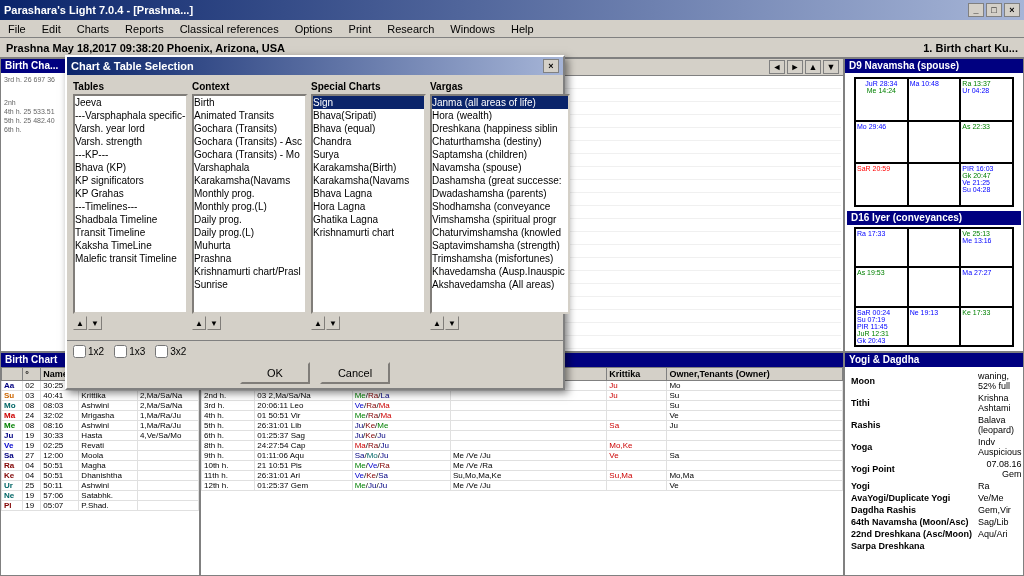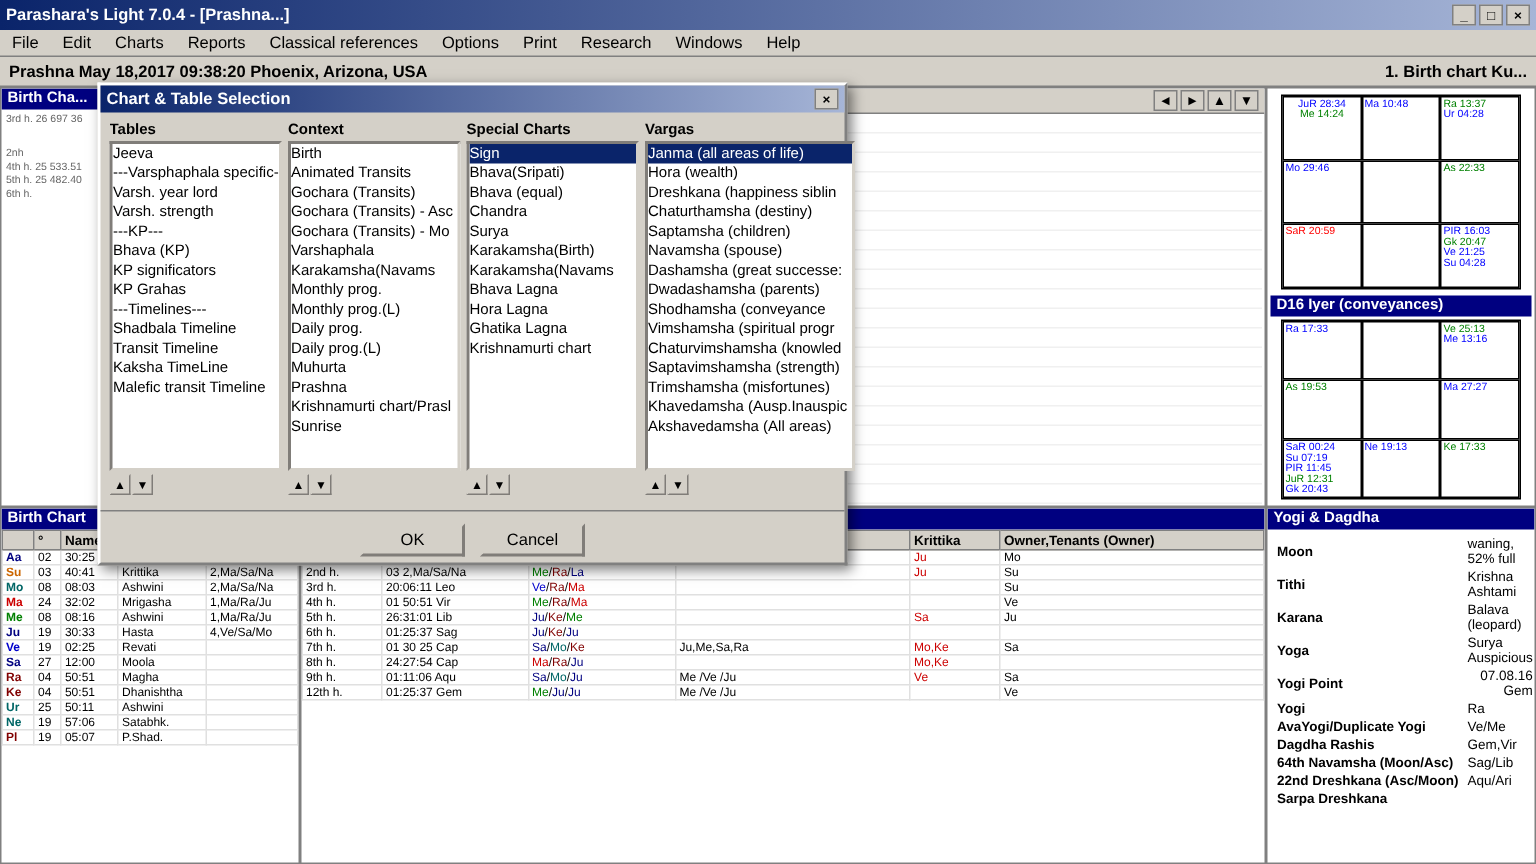--- a/index.html
+++ b/index.html
@@ -474,6 +474,7 @@
   </div>
 
   <div class="d9-panel">
+    <div class="panel-title">D9 Navamsha  (spouse)</div>
     <div style="padding:2px; font-size:8px;">
 
       <div style="display:grid; grid-template-columns:1fr 1fr 1fr; grid-template-rows:1fr 1fr 1fr; border:1px solid #000; width:160px; height:130px; margin:2px auto;">

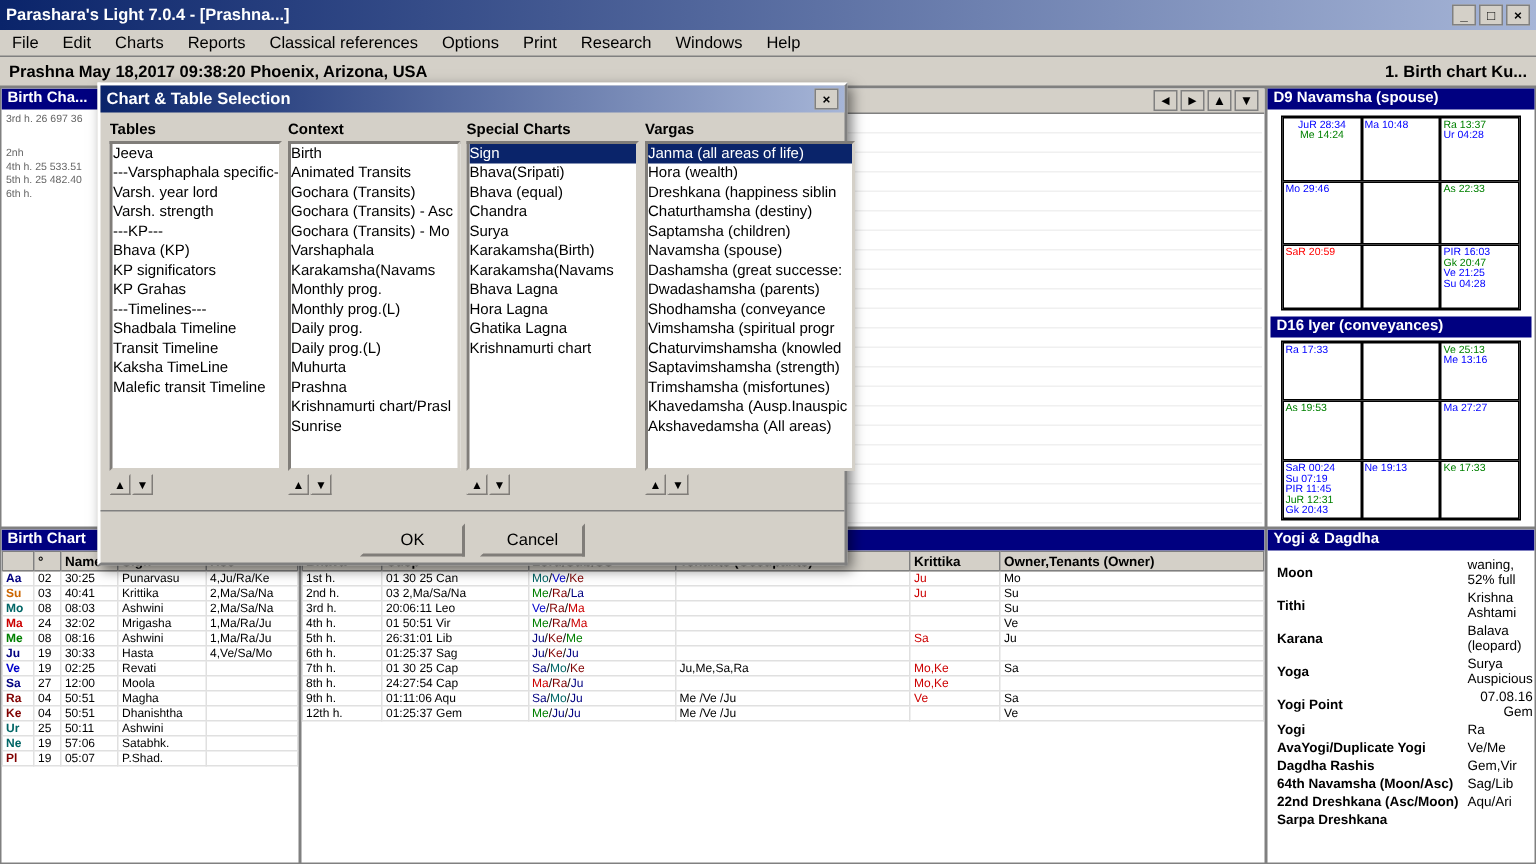--- a/index.html
+++ b/index.html
@@ -883,6 +883,20 @@
       </div>
     </div>
     <div class="dialog-footer">
+      <div class="dialog-checkboxes">
+        <label>
+          <input type="checkbox" style=""> 
+            <span>1x2</span>
+        </label>
+        <label>
+          <input type="checkbox" style=""> 
+            <span>1x3</span>
+        </label>
+        <label>
+          <input type="checkbox" style=""> 
+            <span>3x2</span>
+        </label>
+      </div>
       <div class="dialog-buttons">
         <button class="dialog-btn">OK</button>
         <button class="dialog-btn">Cancel</button>

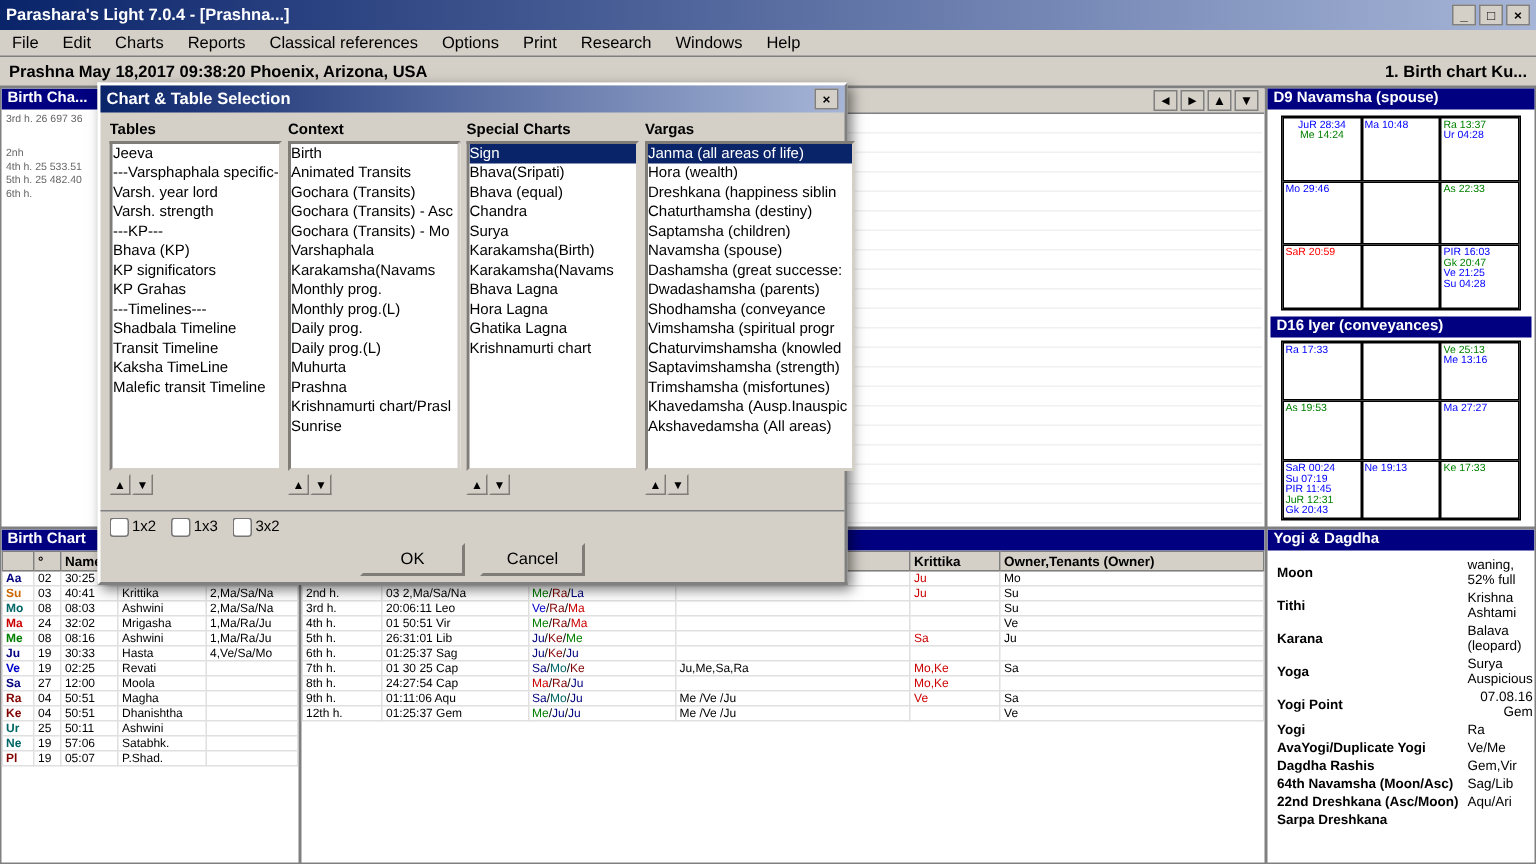--- a/index.html
+++ b/index.html
@@ -727,7 +727,7 @@
     <td style="padding:0 2px; font-size:9px;">Krishna Ashtami</td>
   </tr>
             <tr>
-    <td style="font-weight:bold; padding:0 2px; white-space:nowrap; font-size:9px;">Karana</td>
+    <td style="font-weight:bold; padding:0 2px; white-space:nowrap; font-size:9px;">Rashis</td>
     <td style="padding:0 2px; font-size:9px;">Balava (leopard)</td>
   </tr>
             <tr>

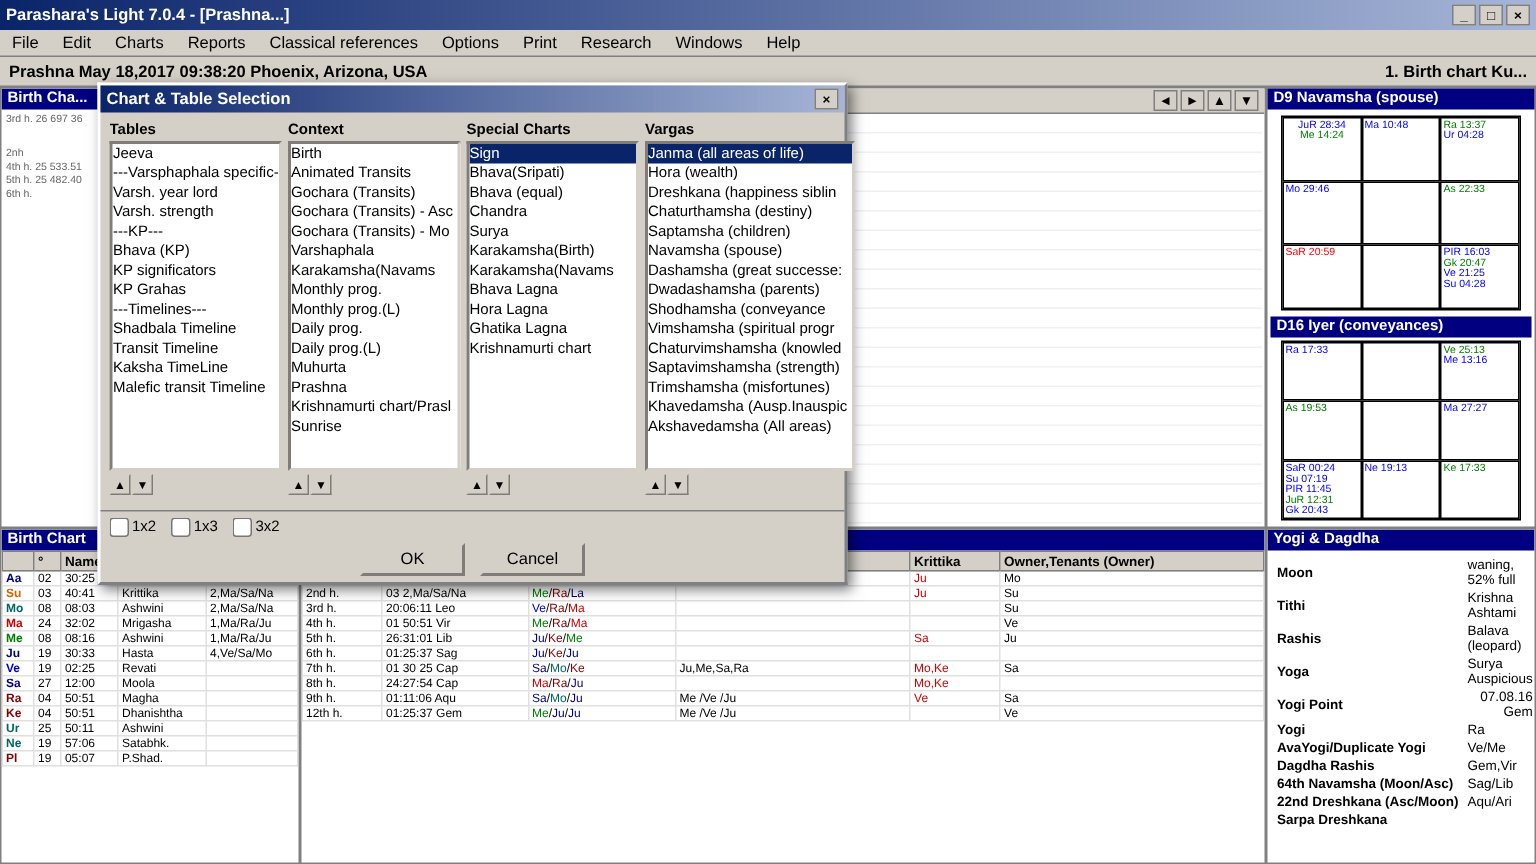--- a/index.html
+++ b/index.html
@@ -675,14 +675,6 @@
     <td style="font-size:8px; white-space:nowrap;"></td>
     <td style="font-size:8px; white-space:nowrap; color:#cc0000;"></td>
     <td style="font-size:8px; white-space:nowrap;"></td>
-  </tr>
-            <tr>
-    <td style="font-size:8px; white-space:nowrap;">7th h.</td>
-    <td style="font-size:8px; white-space:nowrap;">01 30 25 Cap</td>
-    <td style="font-size:8px; white-space:nowrap;"><span style="color:#000080">Sa</span>/<span style="color:#006666">Mo</span>/<span style="color:#800000">Ke</span></td>
-    <td style="font-size:8px; white-space:nowrap;">Ju,Me,Sa,Ra</td>
-    <td style="font-size:8px; white-space:nowrap; color:#cc0000;">Mo,Ke</td>
-    <td style="font-size:8px; white-space:nowrap;">Sa</td>
   </tr>
             <tr>
     <td style="font-size:8px; white-space:nowrap;">8th h.</td>

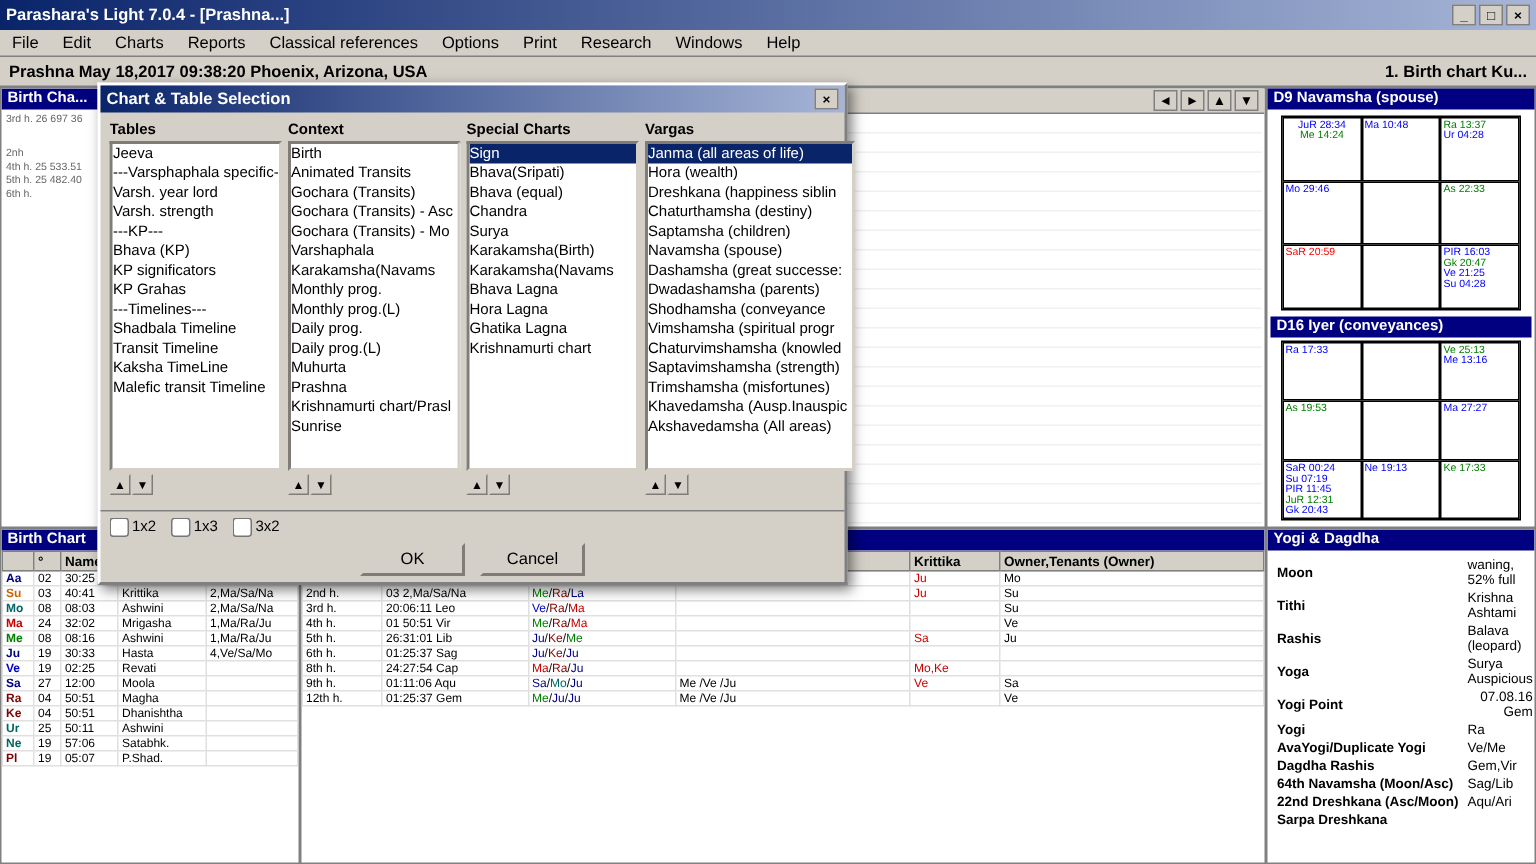--- a/index.html
+++ b/index.html
@@ -724,7 +724,7 @@
   </tr>
             <tr>
     <td style="font-weight:bold; padding:0 2px; white-space:nowrap; font-size:9px;">Yoga</td>
-    <td style="padding:0 2px; font-size:9px;">Surya Auspicious</td>
+    <td style="padding:0 2px; font-size:9px;">Indv Auspicious</td>
   </tr>
             <tr>
     <td style="font-weight:bold; padding:0 2px; white-space:nowrap; font-size:9px;">Yogi Point</td>

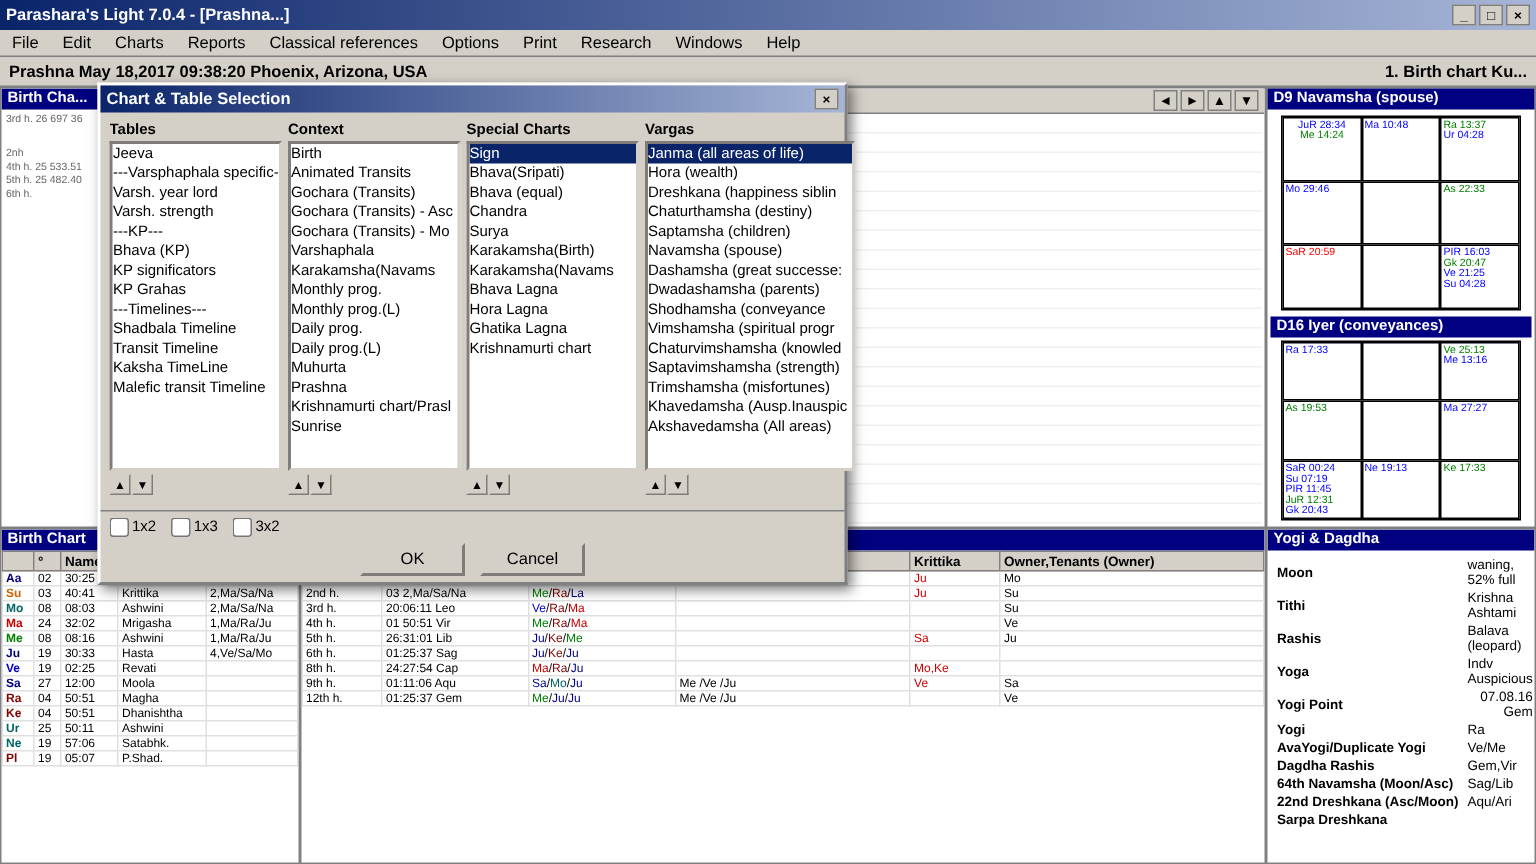--- a/index.html
+++ b/index.html
@@ -691,6 +691,14 @@
     <td style="font-size:8px; white-space:nowrap;">Me /Ve /Ju</td>
     <td style="font-size:8px; white-space:nowrap; color:#cc0000;">Ve</td>
     <td style="font-size:8px; white-space:nowrap;">Sa</td>
+  </tr>
+            <tr>
+    <td style="font-size:8px; white-space:nowrap;">10th h.</td>
+    <td style="font-size:8px; white-space:nowrap;">21 10:51 Pis</td>
+    <td style="font-size:8px; white-space:nowrap;"><span style="color:#008000">Me</span>/<span style="color:#0000cc">Ve</span>/<span style="color:#800000">Ra</span></td>
+    <td style="font-size:8px; white-space:nowrap;">Me /Ve /Ra</td>
+    <td style="font-size:8px; white-space:nowrap; color:#cc0000;"></td>
+    <td style="font-size:8px; white-space:nowrap;"></td>
   </tr>
             <tr>
     <td style="font-size:8px; white-space:nowrap;">12th h.</td>

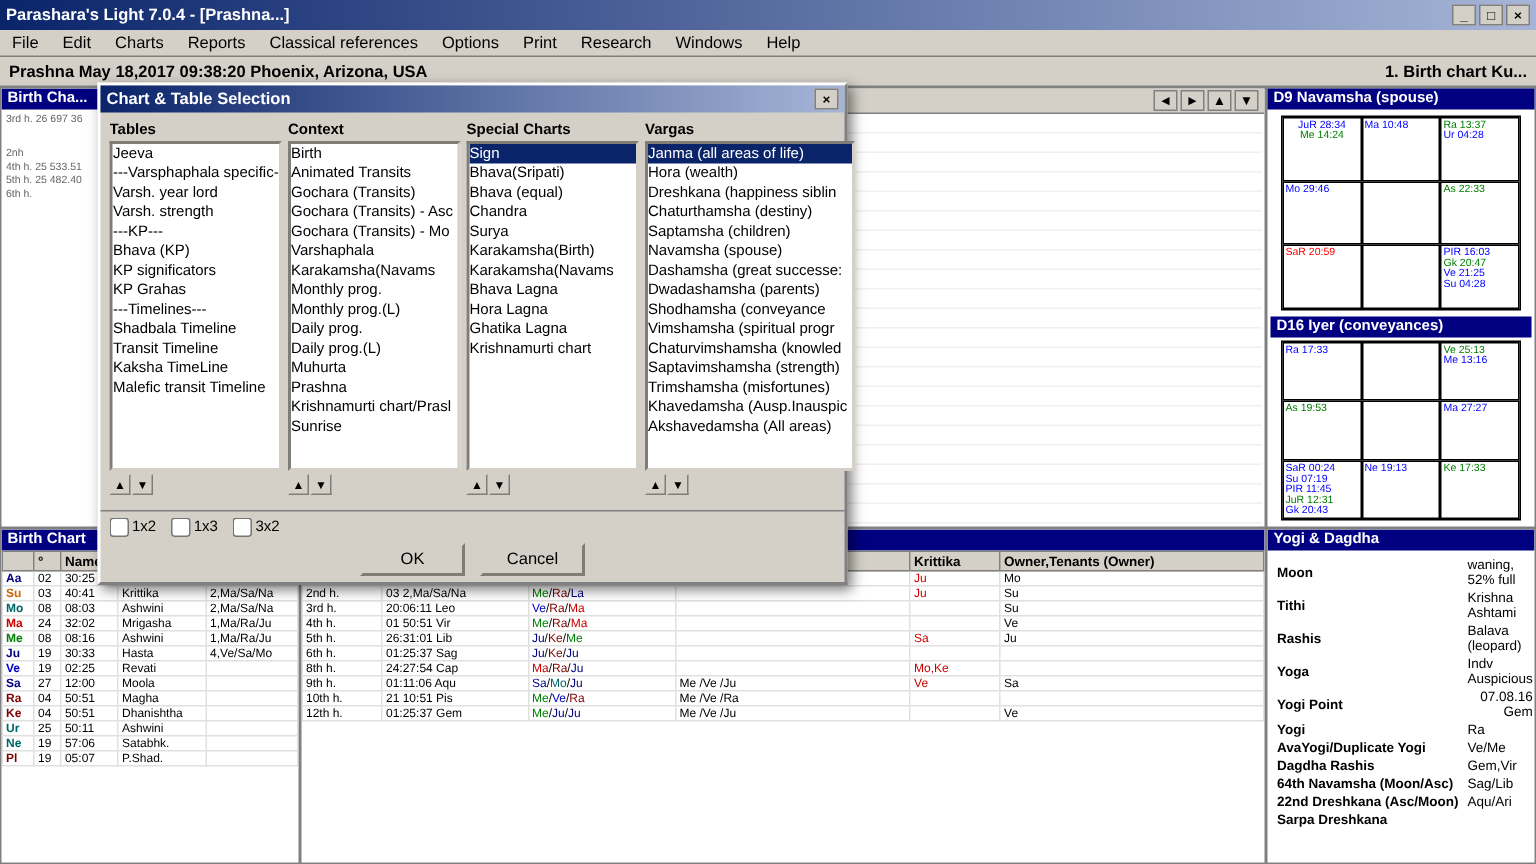--- a/index.html
+++ b/index.html
@@ -699,6 +699,14 @@
     <td style="font-size:8px; white-space:nowrap;">Me /Ve /Ra</td>
     <td style="font-size:8px; white-space:nowrap; color:#cc0000;"></td>
     <td style="font-size:8px; white-space:nowrap;"></td>
+  </tr>
+            <tr>
+    <td style="font-size:8px; white-space:nowrap;">11th h.</td>
+    <td style="font-size:8px; white-space:nowrap;">26:31:01 Ari</td>
+    <td style="font-size:8px; white-space:nowrap;"><span style="color:#0000cc">Ve</span>/<span style="color:#800000">Ke</span>/<span style="color:#000080">Sa</span></td>
+    <td style="font-size:8px; white-space:nowrap;">Su,Mo,Ma,Ke</td>
+    <td style="font-size:8px; white-space:nowrap; color:#cc0000;">Su,Ma</td>
+    <td style="font-size:8px; white-space:nowrap;">Mo,Ma</td>
   </tr>
             <tr>
     <td style="font-size:8px; white-space:nowrap;">12th h.</td>

